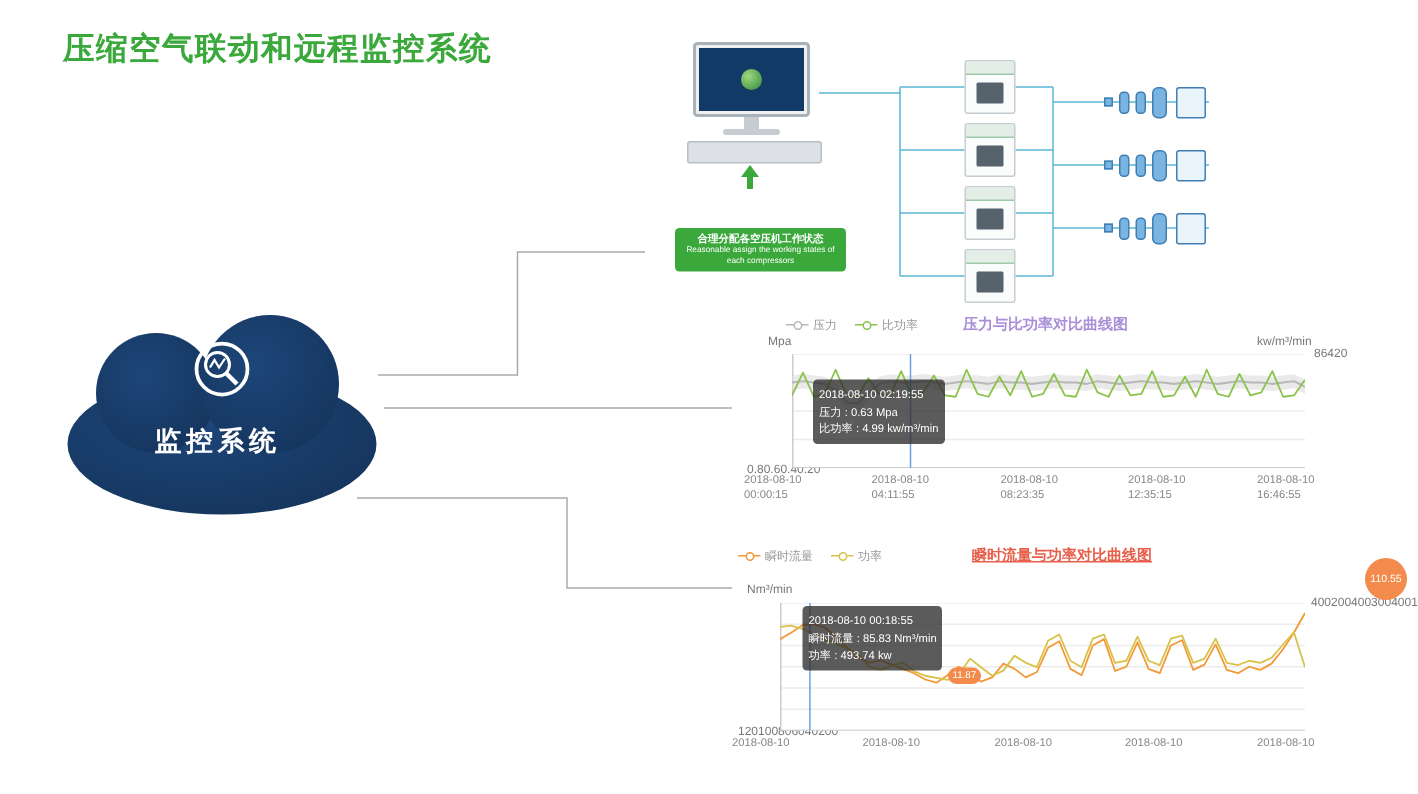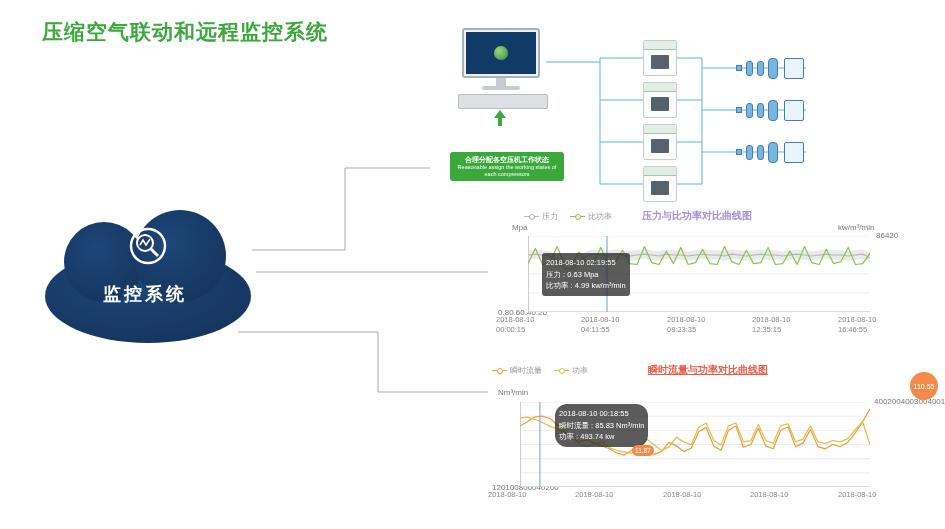--- a/index.html
+++ b/index.html
@@ -91,7 +91,7 @@
   .tooltip{position:absolute;background:rgba(45,45,45,0.78);color:#fff;font-size:7.5px;
            line-height:1.55;padding:4px 4px;border-radius:3px;white-space:nowrap;z-index:5;}
   .tt1{left:52px;top:45px;}
-  .tt2{left:65px;top:44px;border-radius:12px;}
+  .tt2{left:45px;top:44px;}
   .badge{position:absolute;background:#f28b4b;color:#fff;display:flex;align-items:center;
          justify-content:center;z-index:6;}
   .badge-end{left:420px;top:12px;width:28px;height:28px;border-radius:50%;font-size:7px;}

